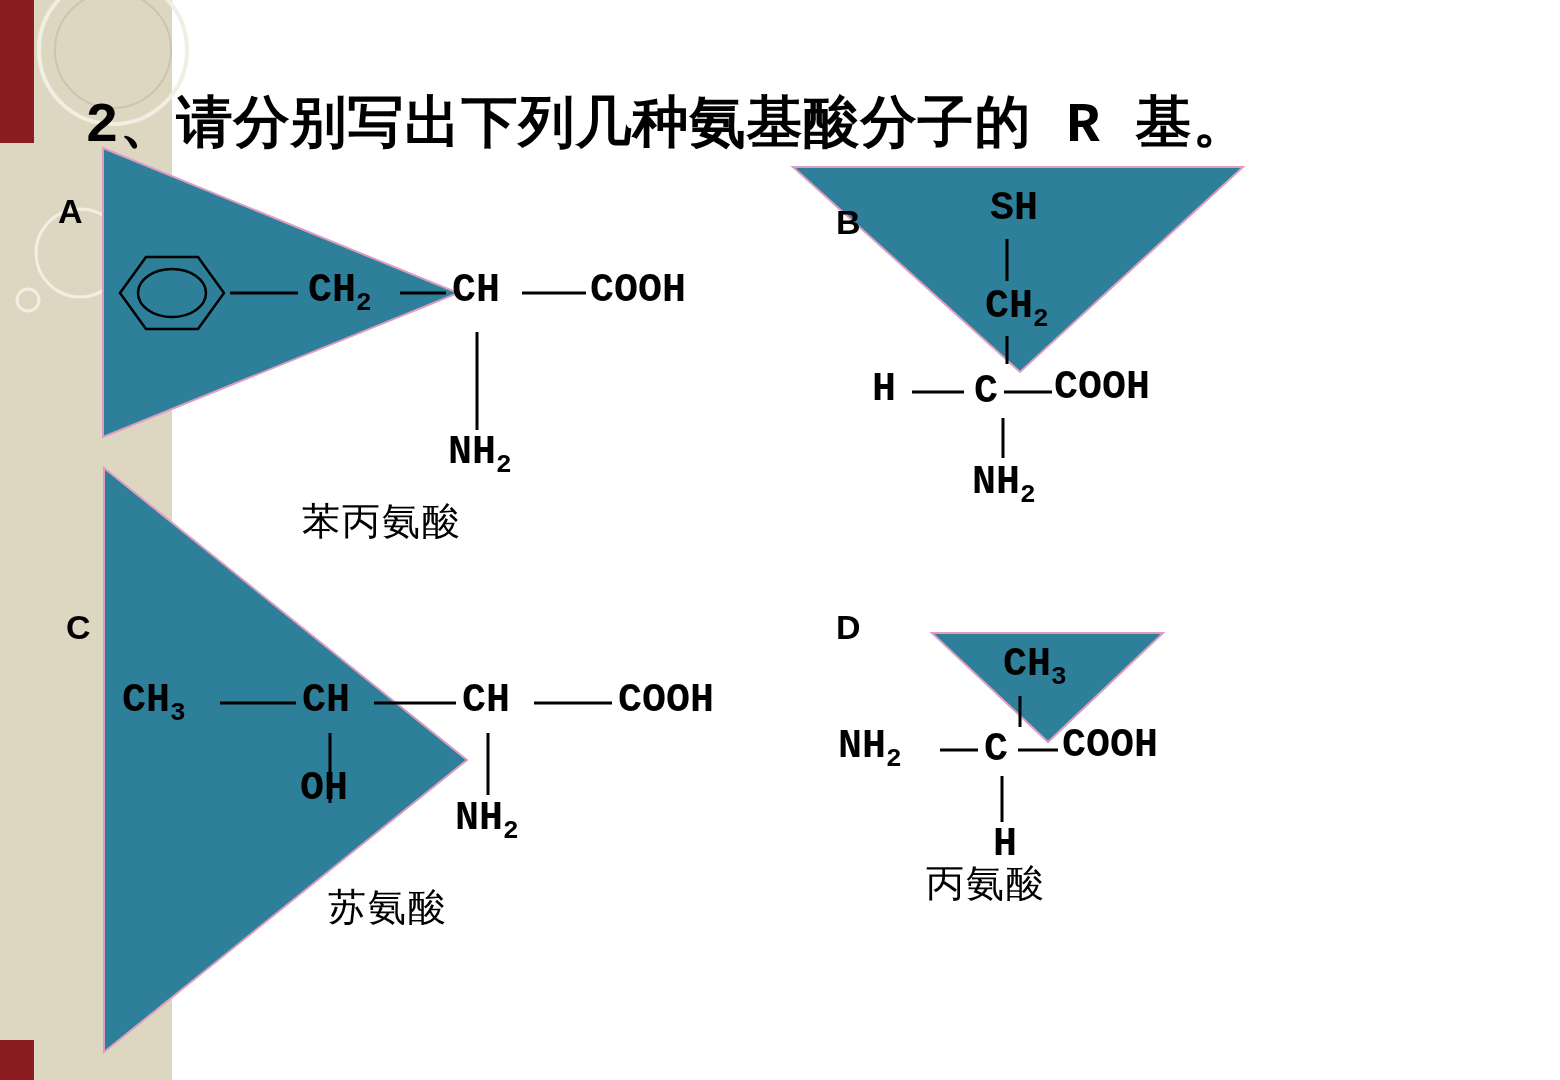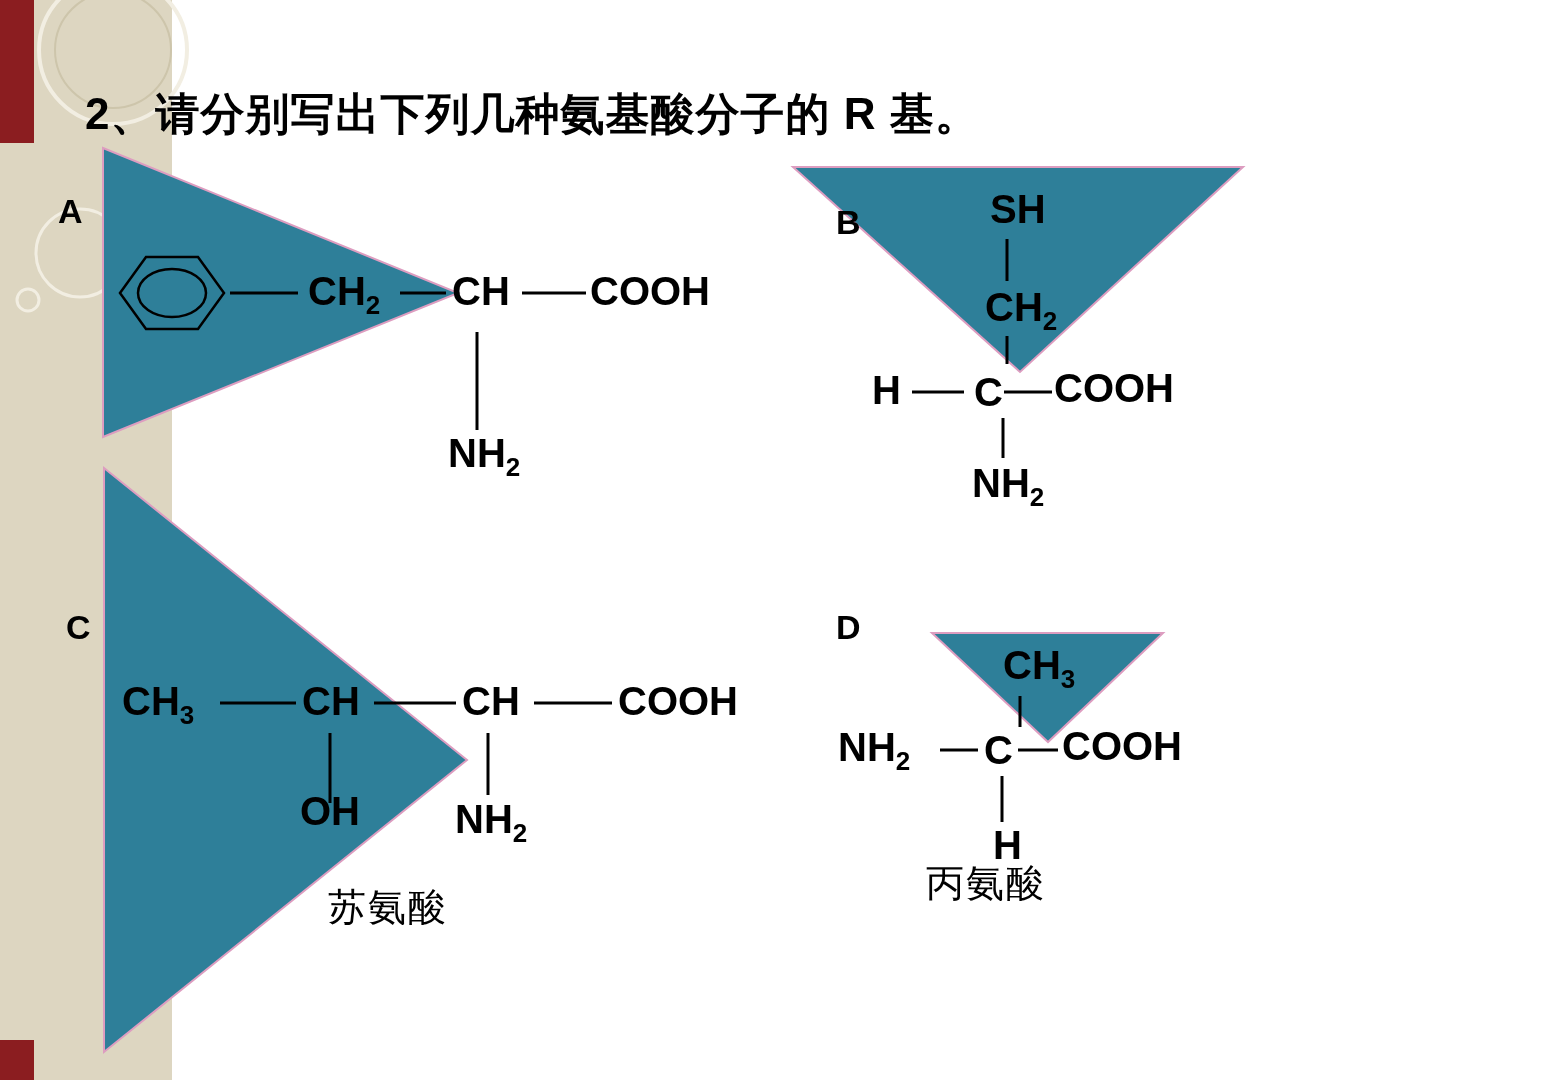--- a/index.html
+++ b/index.html
@@ -33,8 +33,8 @@
     font-size: 38px; letter-spacing: 2px;
   }
   #slide-title {
-    font-family: Liberation Sans, sans-serif;
-    font-weight: bold; font-size: 44px; letter-spacing: 1px;
+    font-family: Liberation Mono, monospace;
+    font-weight: bold; font-size: 56px; letter-spacing: 1px;
     z-index:3;
   }
 </style>

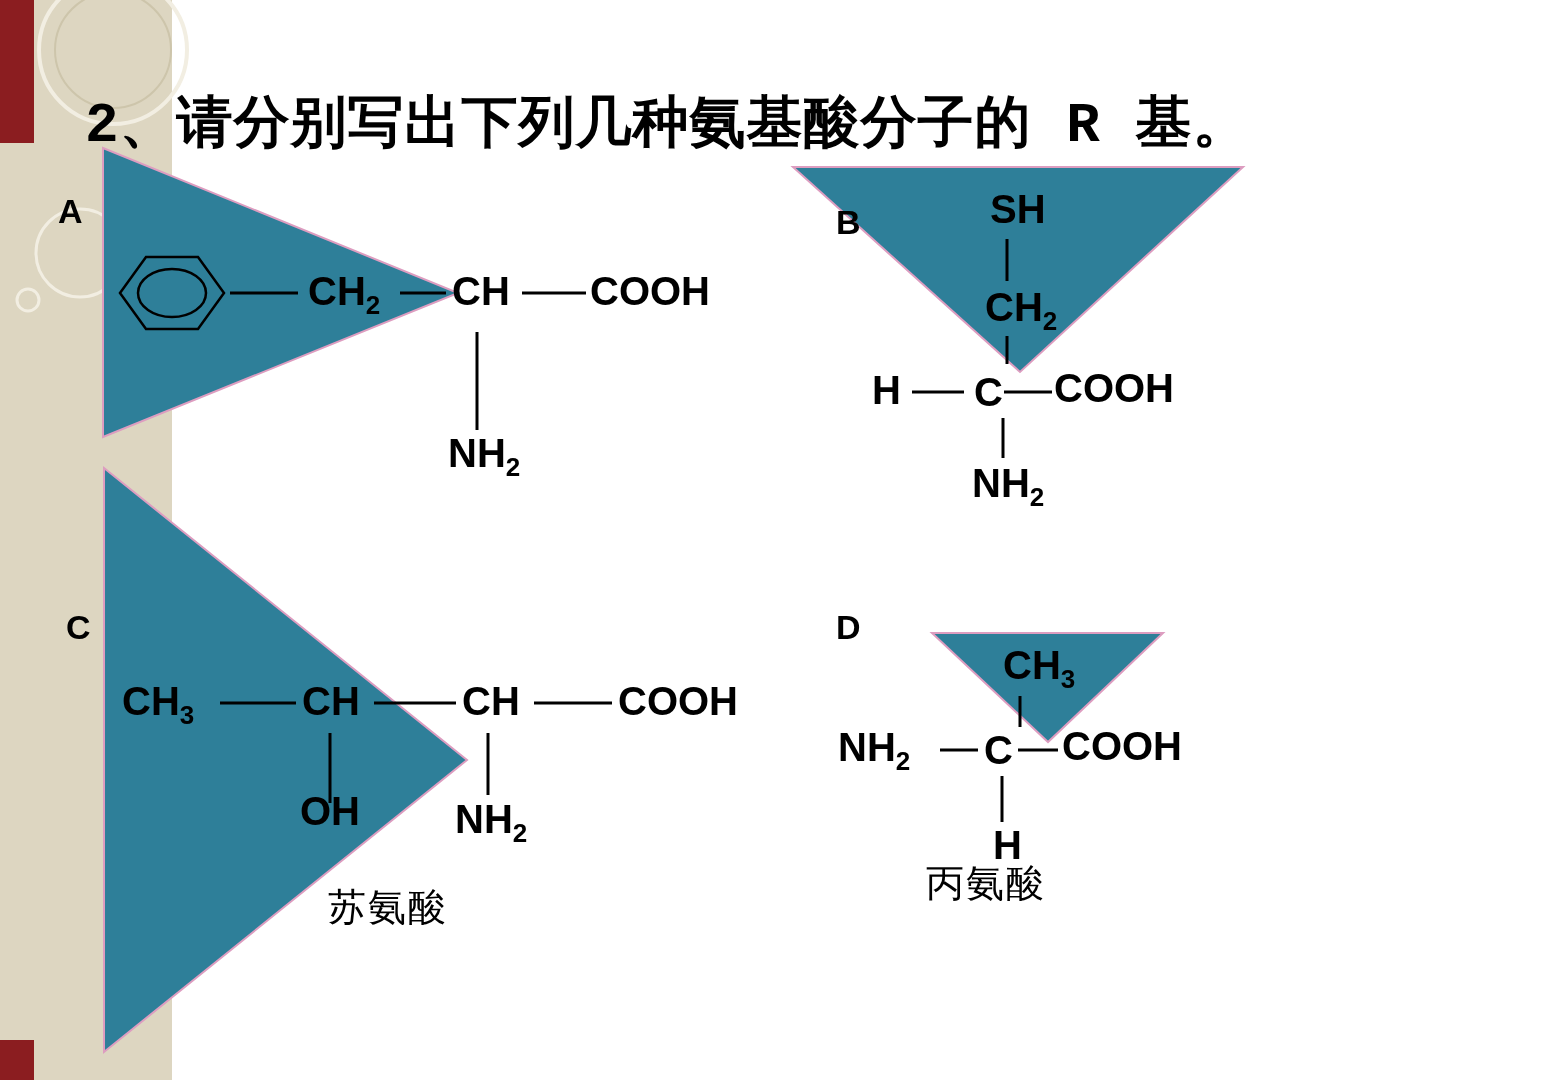--- a/index.html
+++ b/index.html
@@ -16,7 +16,7 @@
   #svg-layer { left:0; top:0; width:1560px; height:1080px; pointer-events:none; }
   .txt { position:absolute; white-space:nowrap; color:#000; z-index:3; }
   .formula {
-    font-family: Liberation Sans, sans-serif;
+    font-family: Liberation Mono, monospace;
     font-weight: bold; font-size: 40px; line-height: 1.05;
   }
   .formula .sub {

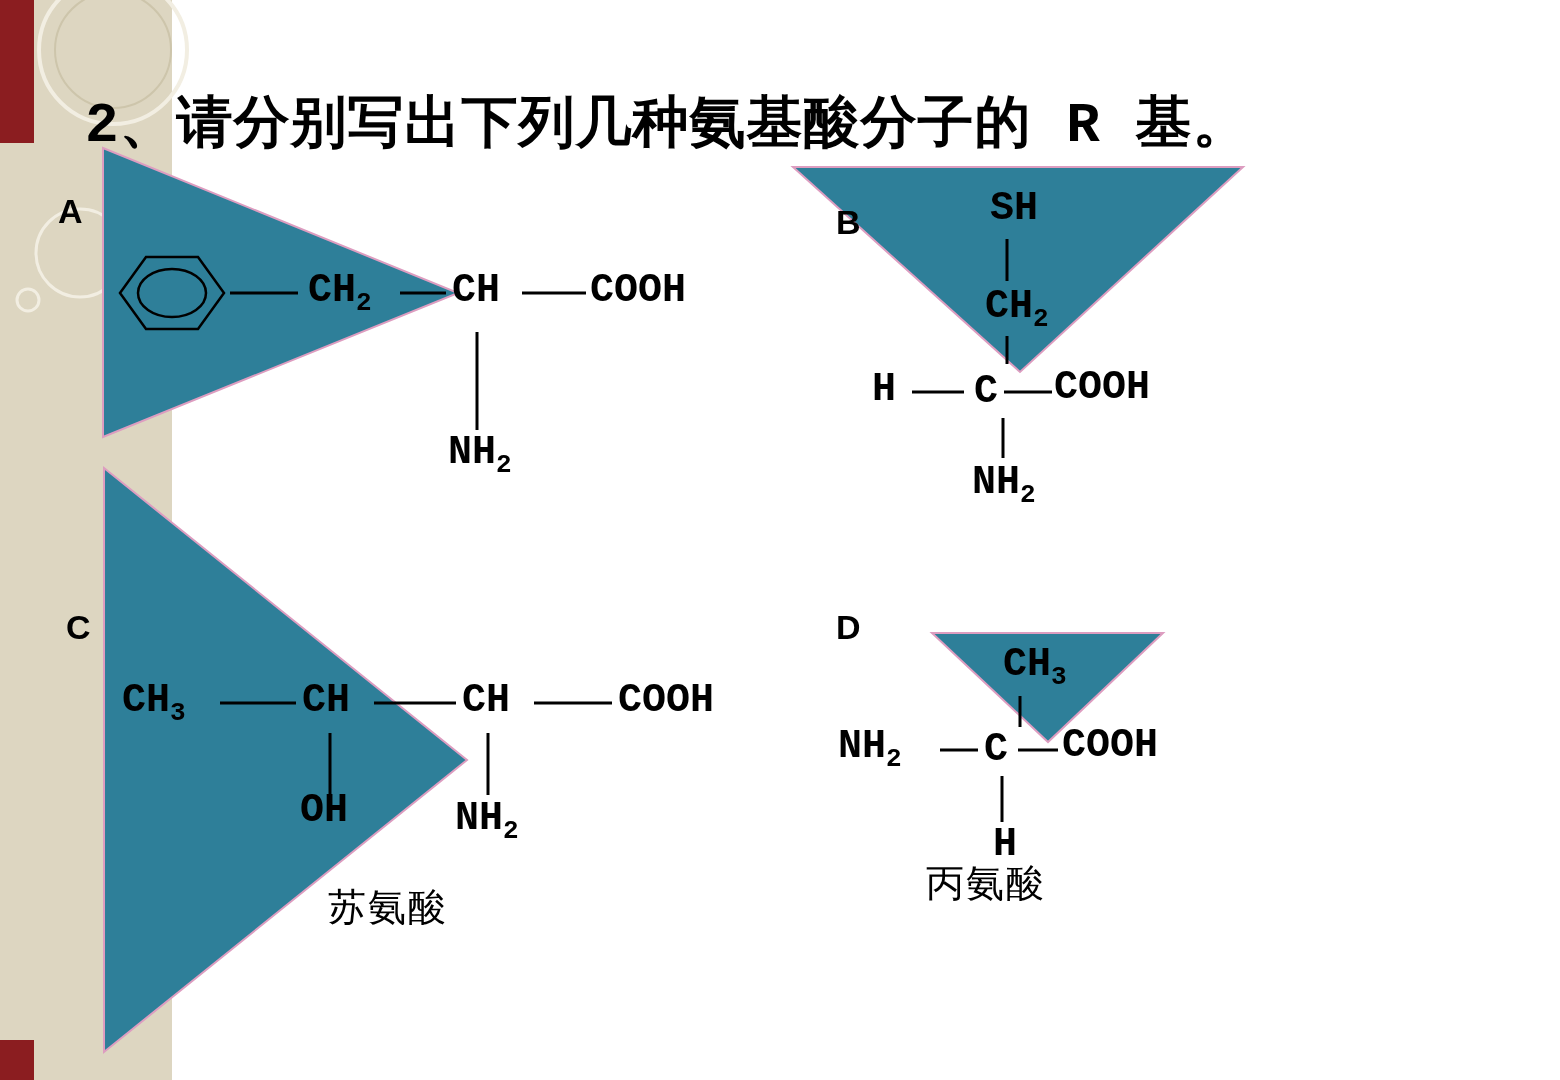--- a/index.html
+++ b/index.html
@@ -98,6 +98,7 @@
   <div class="txt formula" style="left:452px; top:270px;"><span>CH</span></div>
   <div class="txt formula" style="left:590px; top:270px;"><span>COOH</span></div>
   <div class="txt formula" style="left:448px; top:432px;"><span>NH</span><span class="sub">2</span></div>
+  <div class="txt cn-name" style="left:302px; top:496px;">苯丙氨酸</div>
 
   <div class="txt section-letter" style="left:836px; top:203px;">B</div>
 

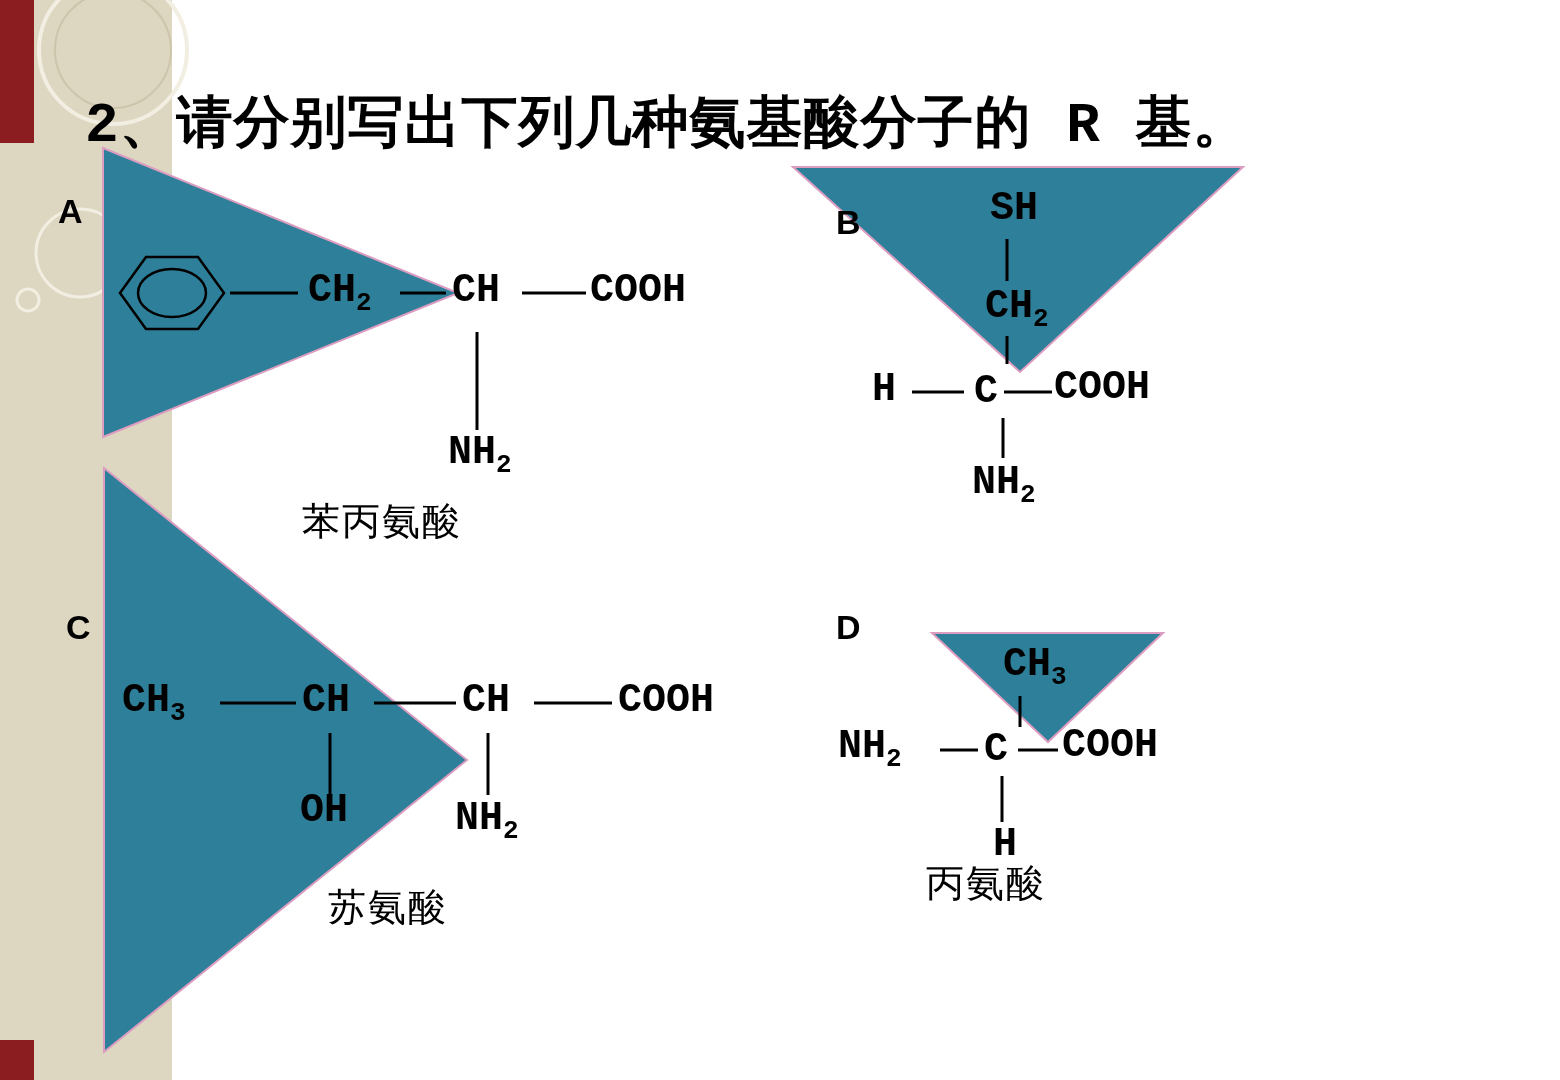--- a/index.html
+++ b/index.html
@@ -115,7 +115,7 @@
   <div class="txt formula" style="left:302px; top:680px;"><span>CH</span></div>
   <div class="txt formula" style="left:462px; top:680px;"><span>CH</span></div>
   <div class="txt formula" style="left:618px; top:680px;"><span>COOH</span></div>
-  <div class="txt formula" style="left:300px; top:790px;"><span>OH</span></div>
+  <div class="txt formula" style="left:300px; top:768px;"><span>OH</span></div>
   <div class="txt formula" style="left:455px; top:798px;"><span>NH</span><span class="sub">2</span></div>
   <div class="txt cn-name" style="left:328px; top:882px;">苏氨酸</div>
 

